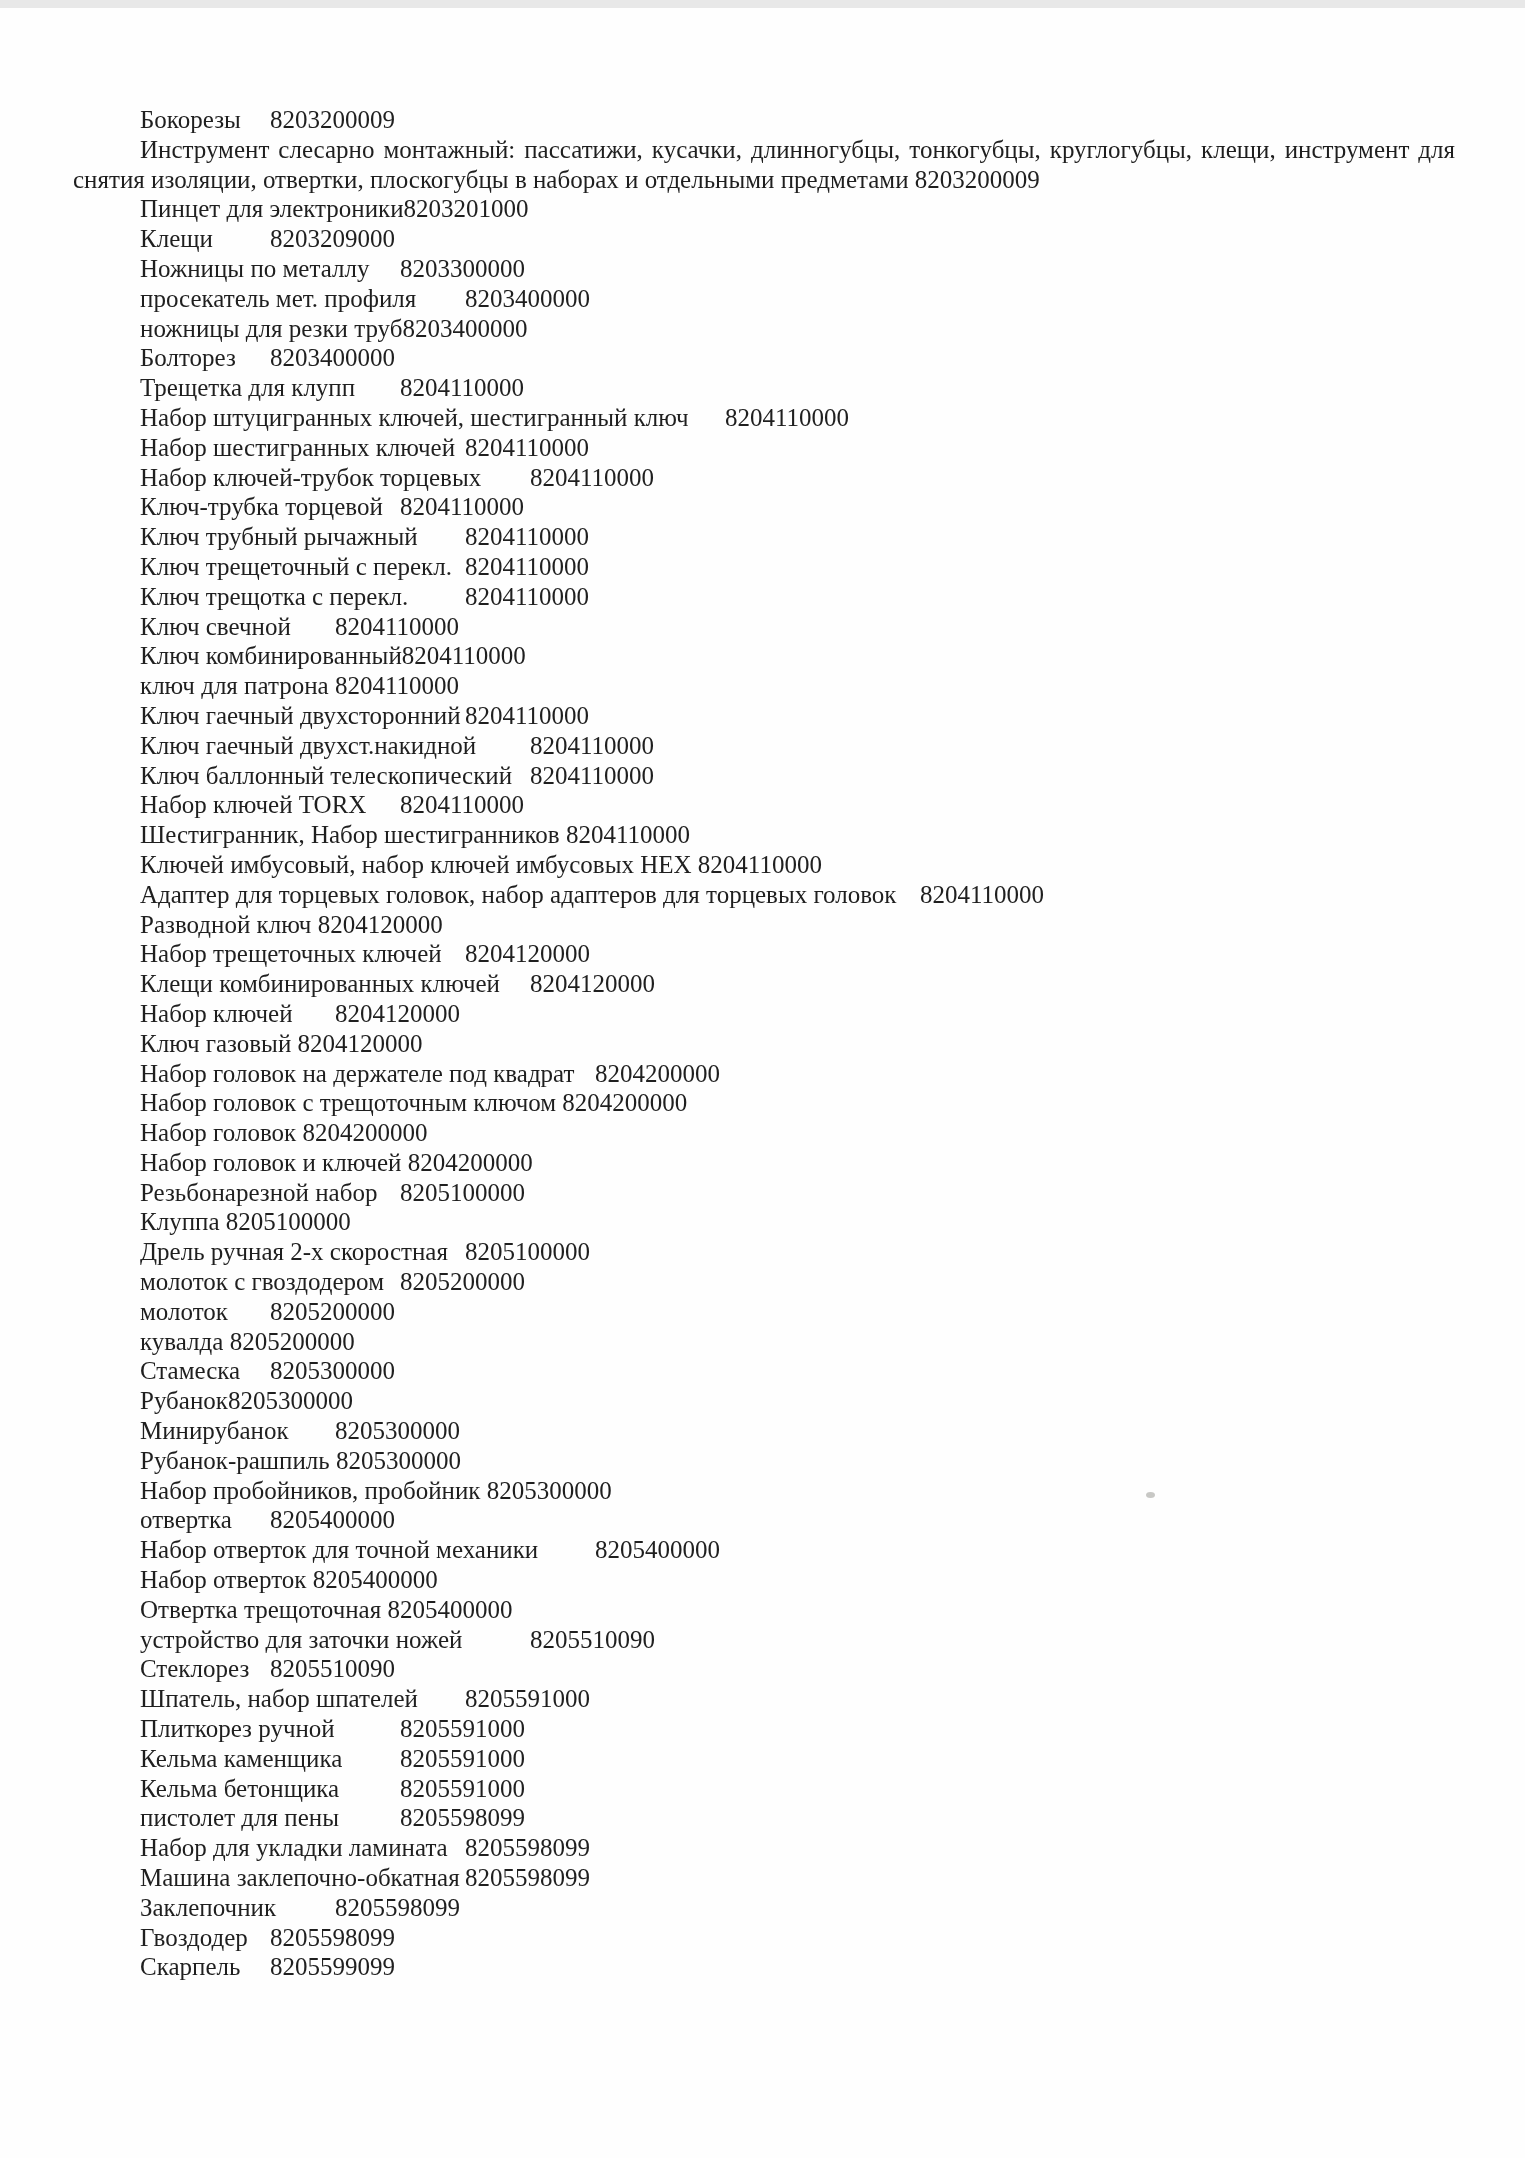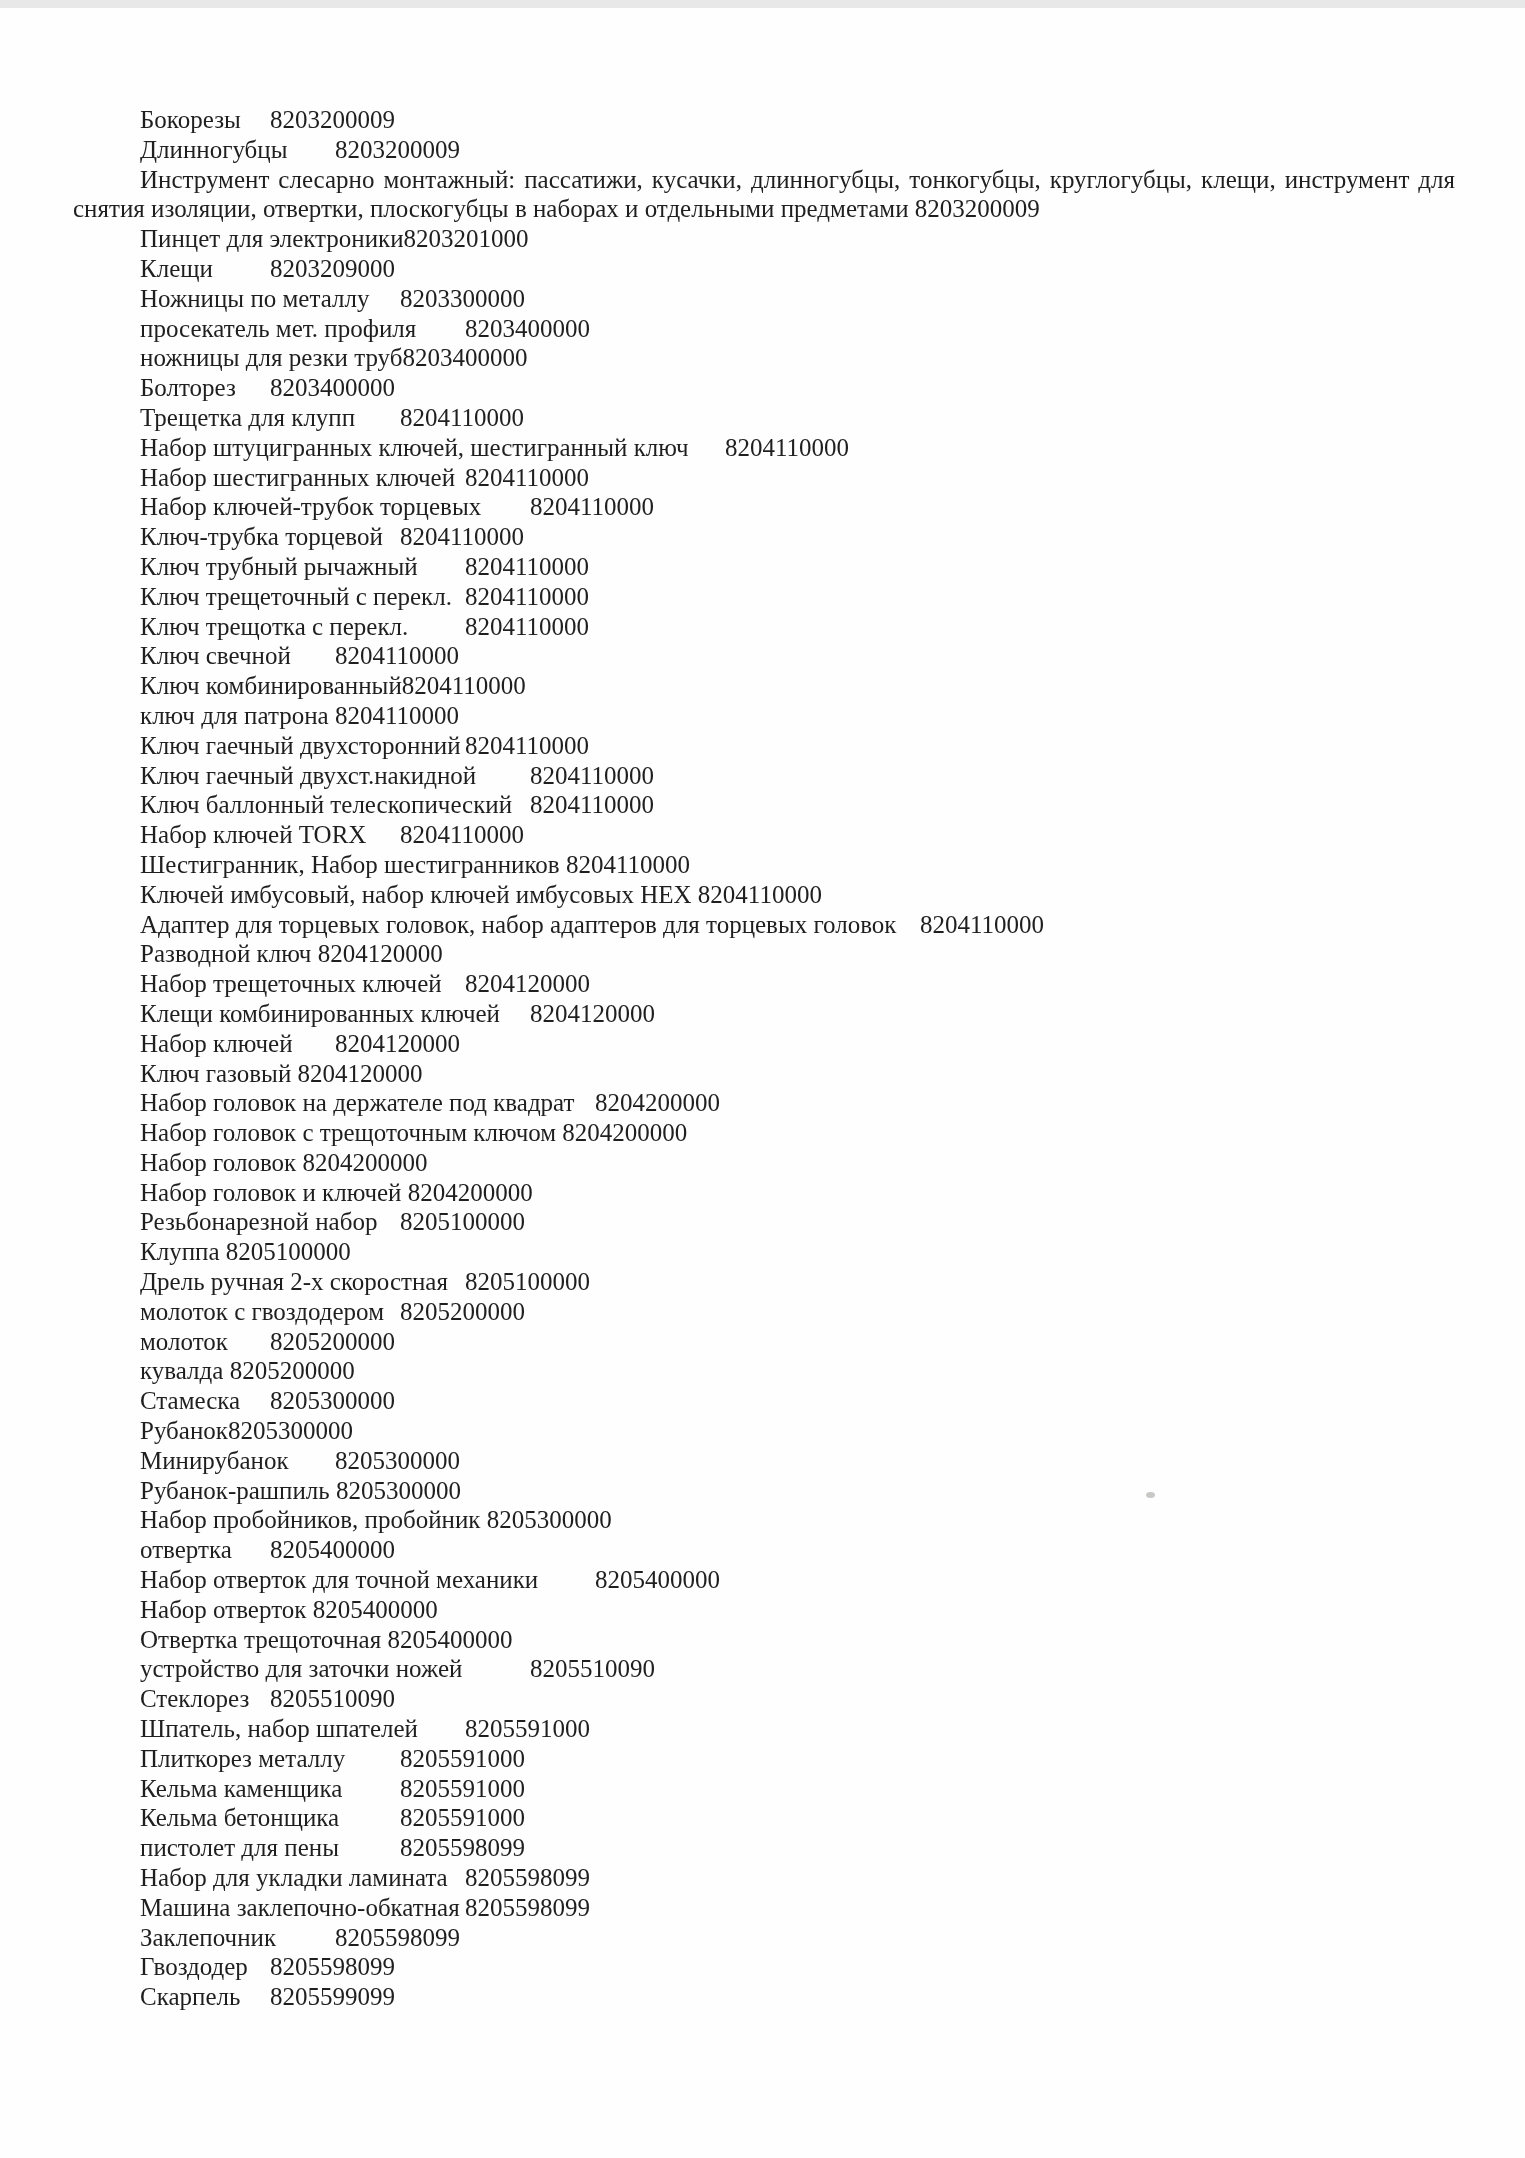--- a/index.html
+++ b/index.html
@@ -51,7 +51,6 @@
 <div class="page">
   <div class="doc-lines" id="doc-lines">
       <div class="line"><span>Бокорезы	</span><span>8203200009</span></div>
-      <div class="line"><span>Длинногубцы	</span><span>8203200009</span></div>
       <div class="para">Инструмент слесарно монтажный: пассатижи, кусачки, длинногубцы, тонкогубцы, круглогубцы, клещи, инструмент для снятия изоляции, отвертки, плоскогубцы в наборах и отдельными предметами 8203200009</div>
       <div class="line"><span>Пинцет для электроники</span><span>8203201000</span></div>
       <div class="line"><span>Клещи	</span><span>8203209000</span></div>

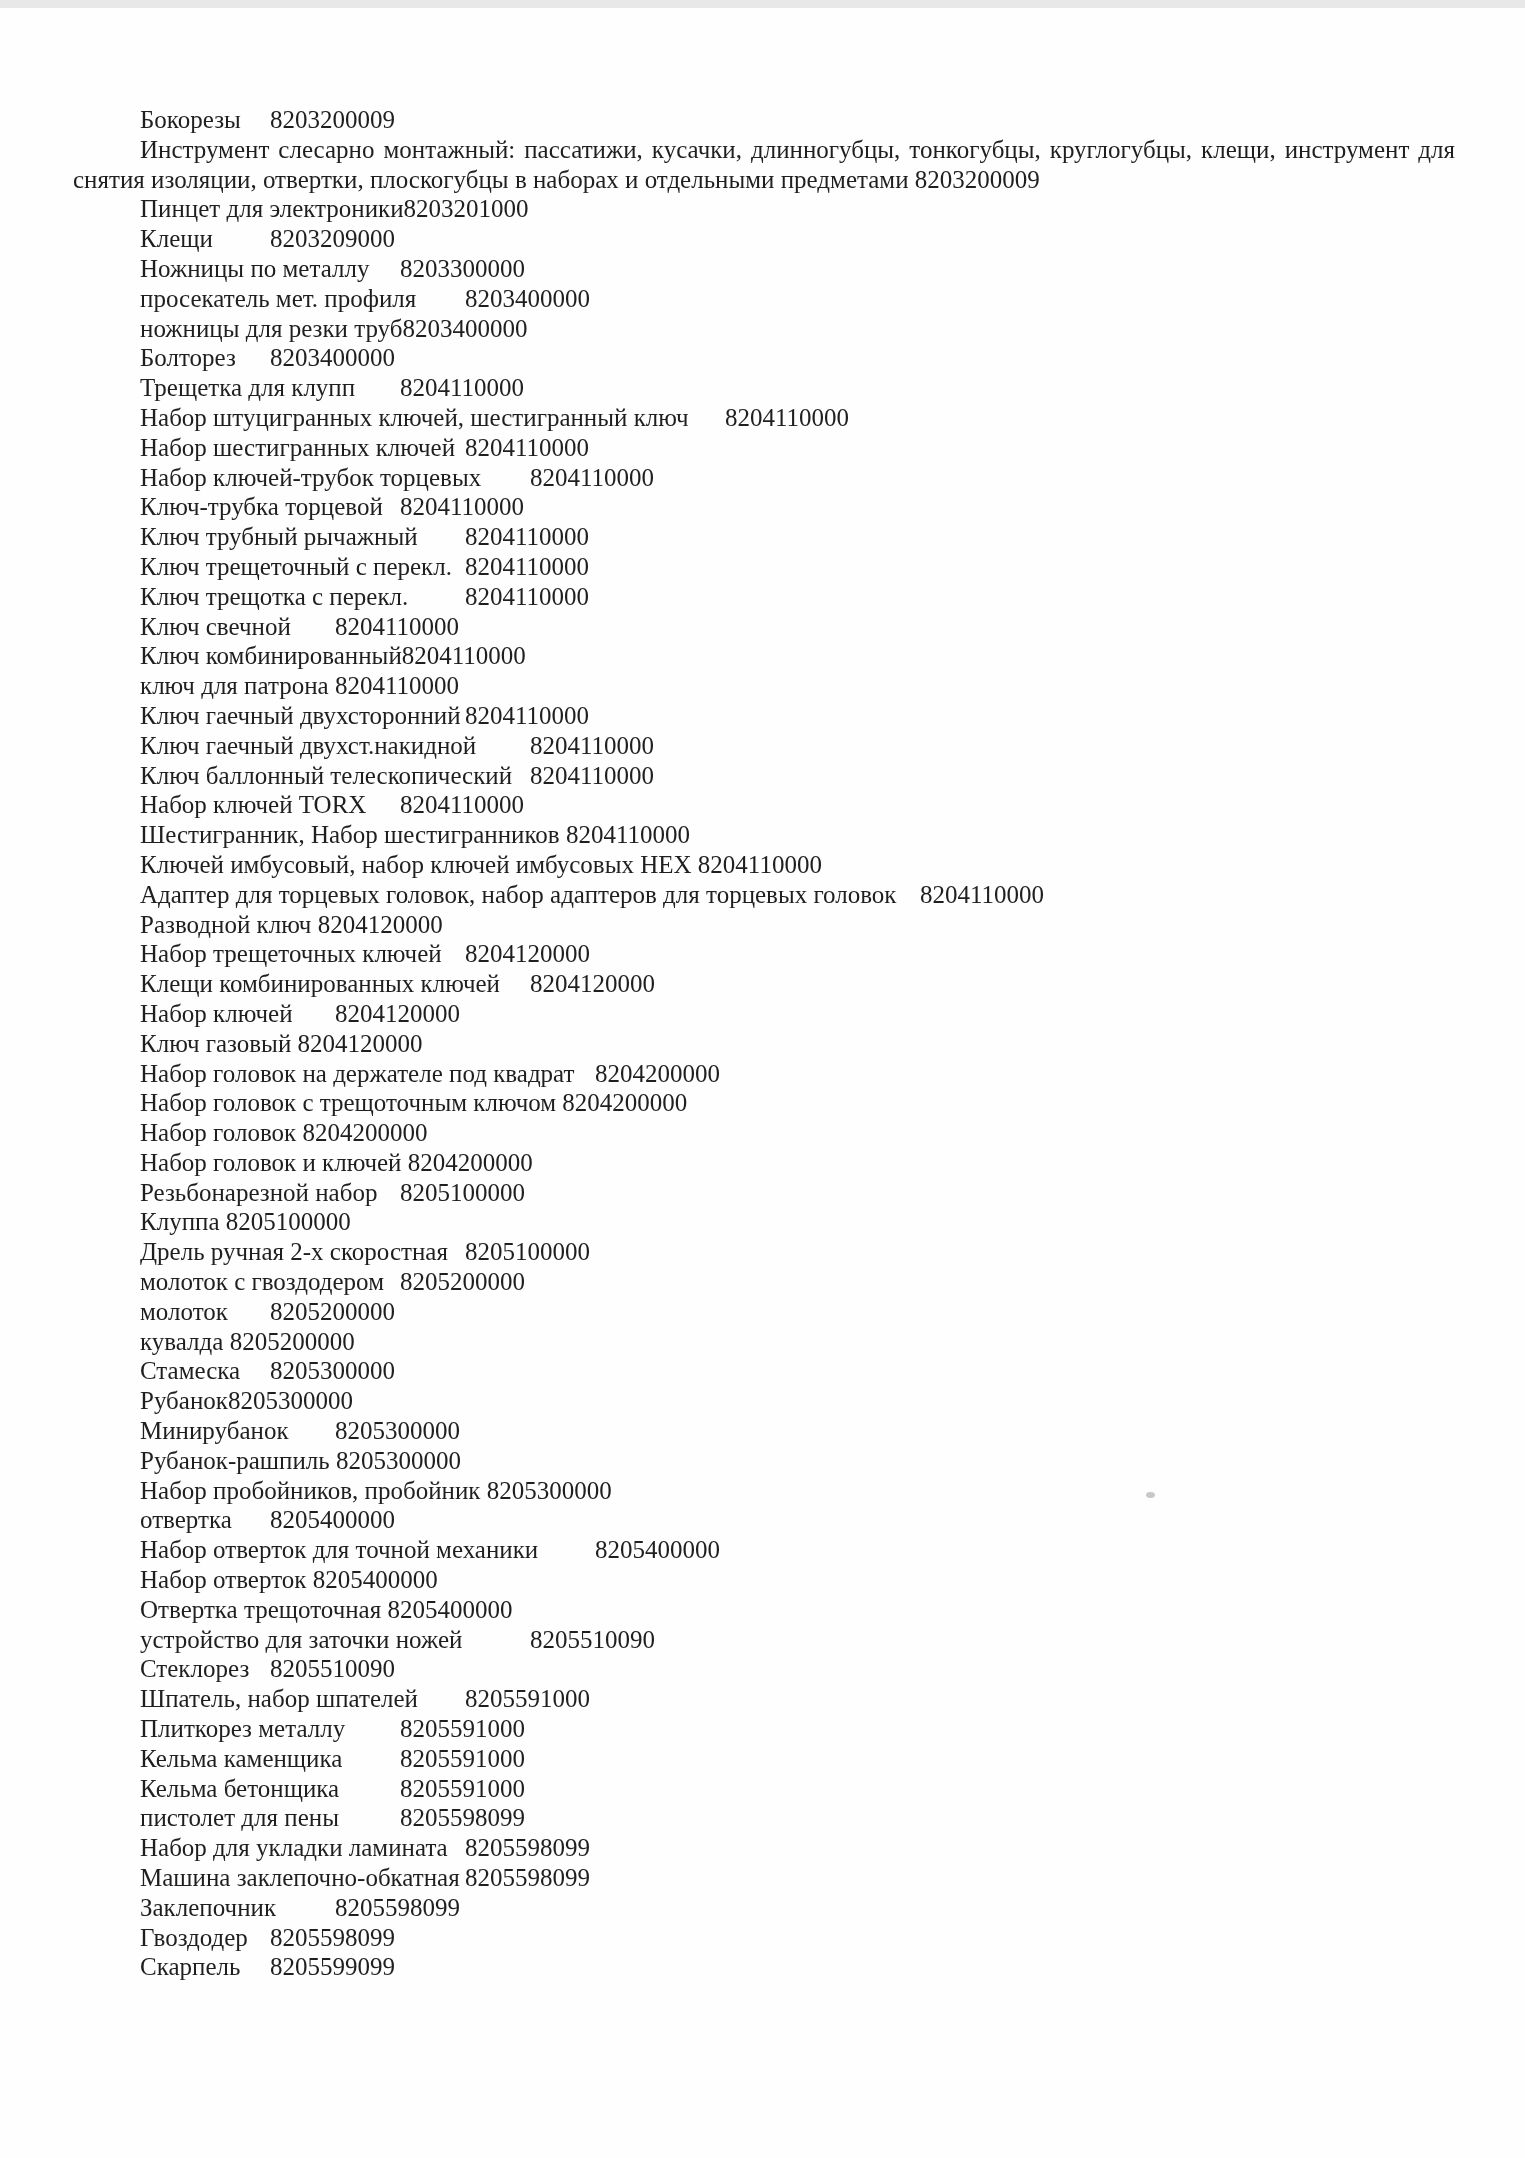--- a/index.html
+++ b/index.html
@@ -103,7 +103,7 @@
       <div class="line"><span>устройство для заточки ножей	</span><span>8205510090</span></div>
       <div class="line"><span>Стеклорез	</span><span>8205510090</span></div>
       <div class="line"><span>Шпатель, набор шпателей	</span><span>8205591000</span></div>
-      <div class="line"><span>Плиткорез металлу	</span><span>8205591000</span></div>
+      <div class="line"><span>Плиткорез ручной	</span><span>8205591000</span></div>
       <div class="line"><span>Кельма каменщика	</span><span>8205591000</span></div>
       <div class="line"><span>Кельма бетонщика	</span><span>8205591000</span></div>
       <div class="line"><span>пистолет для пены	</span><span>8205598099</span></div>

